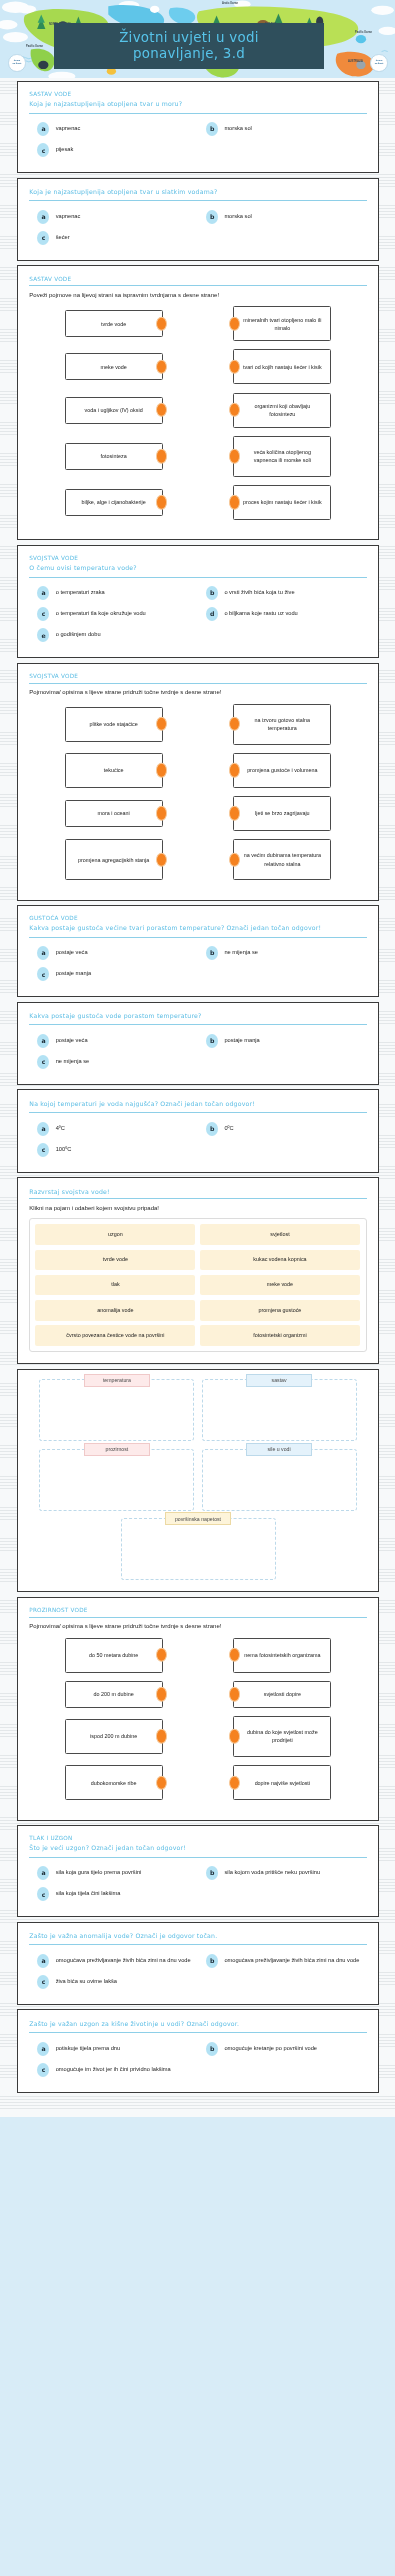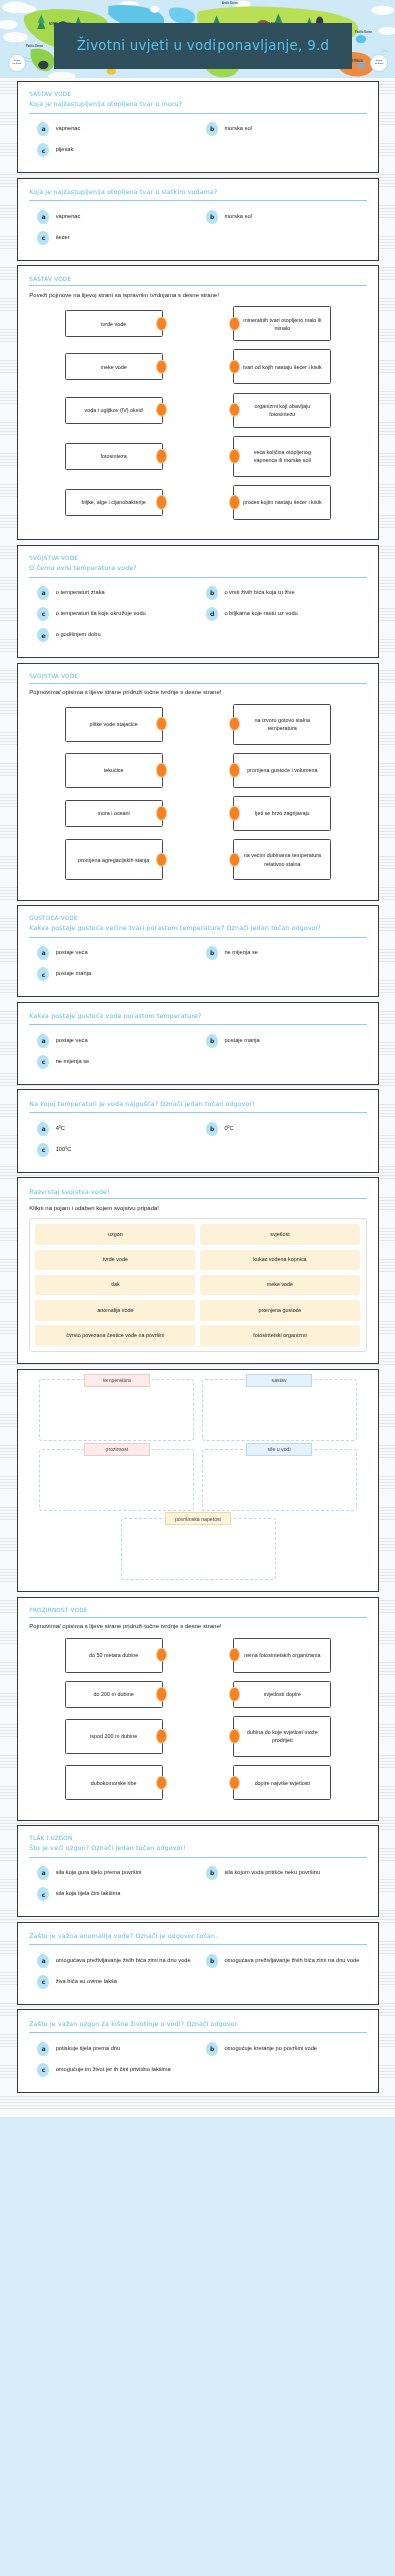--- a/index.html
+++ b/index.html
@@ -22,9 +22,9 @@
   .hero-title-box {
     position:absolute;
     left: 54px; top: 23px;
-    width: 298px; height: 46px;
+    width: 270px; height: 46px;
     background:#2f4f5c;
-    display:flex; flex-direction:row;
+    display:flex; flex-direction:column;
     align-items:center; justify-content:center;
     gap:1px;
   }

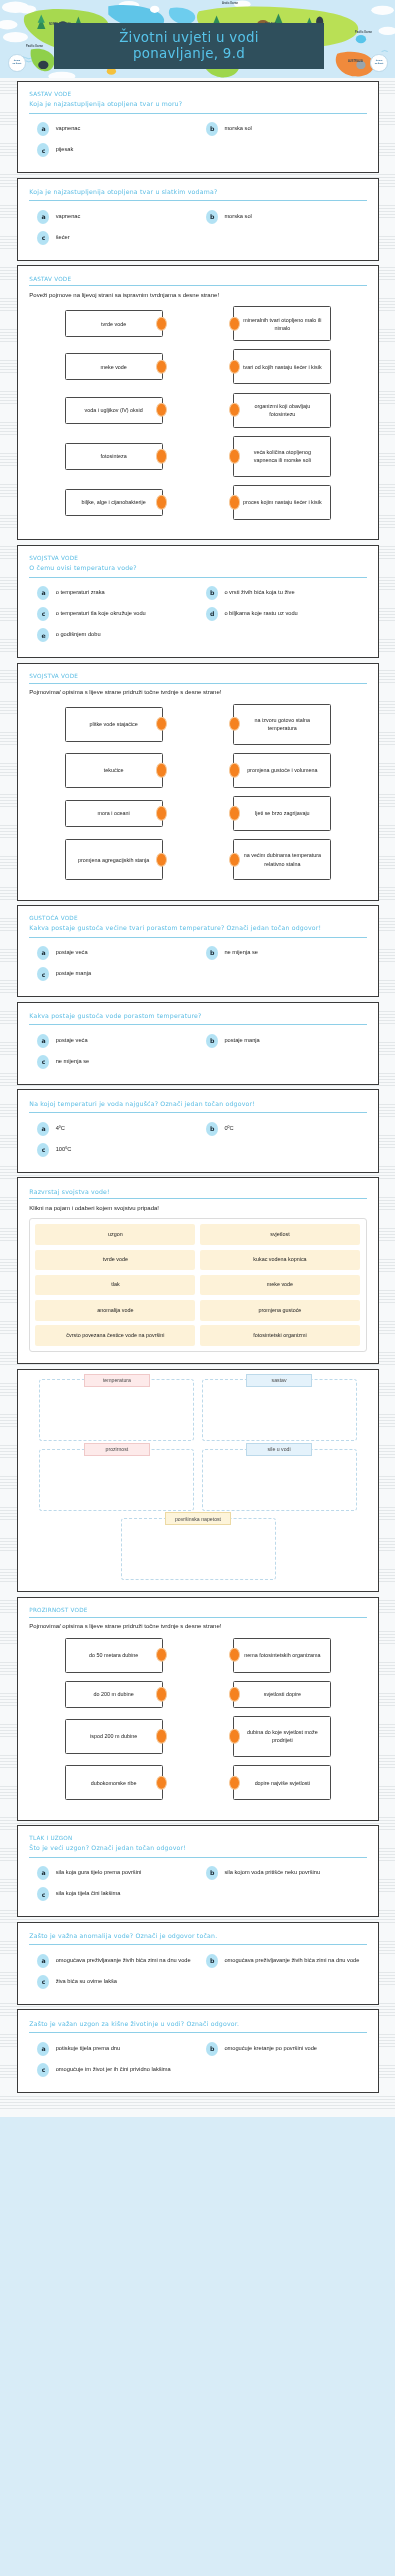--- a/index.html
+++ b/index.html
@@ -235,7 +235,7 @@
 
     <div class="hero-title-box">
       <div class="hand">Životni uvjeti u vodi</div>
-      <div class="hand">ponavljanje, 9.d</div>
+      <div class="hand">ponavljanje, 3.d</div>
     </div>
   </div>
 

